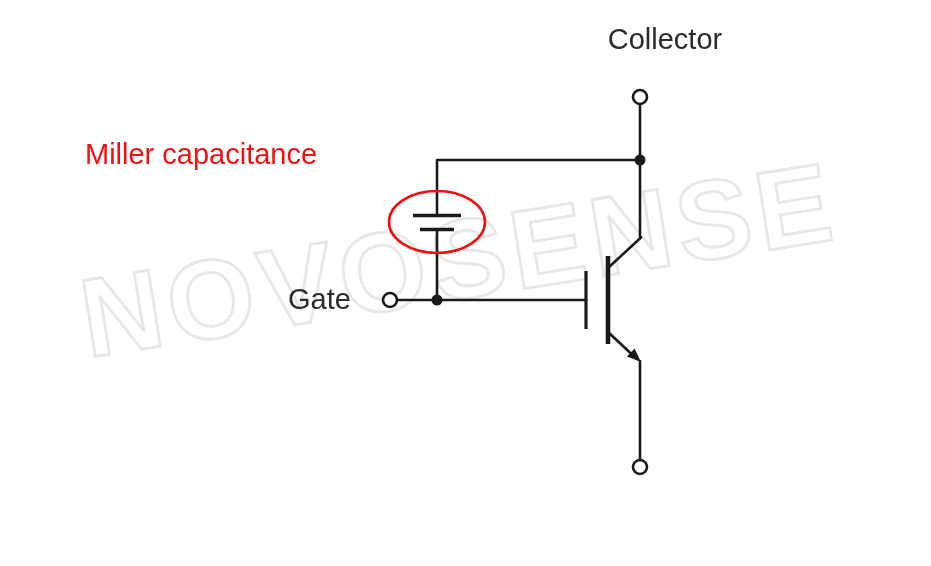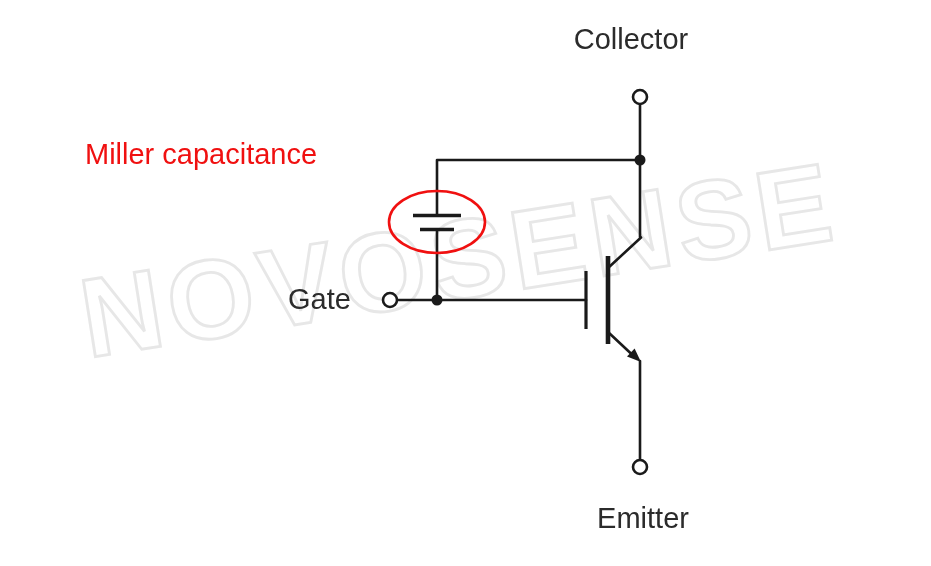--- a/index.html
+++ b/index.html
@@ -93,7 +93,7 @@
     <circle class="terminal" cx="640" cy="467" r="7"></circle>
   </svg>
 
-  <div class="label center" style="left:631px; top:24px;">Collector</div>
+  <div class="label center" style="left:665px; top:24px;">Collector</div>
 
   <div class="label red" style="left:85px; top:139px;">Miller capacitance</div>
 

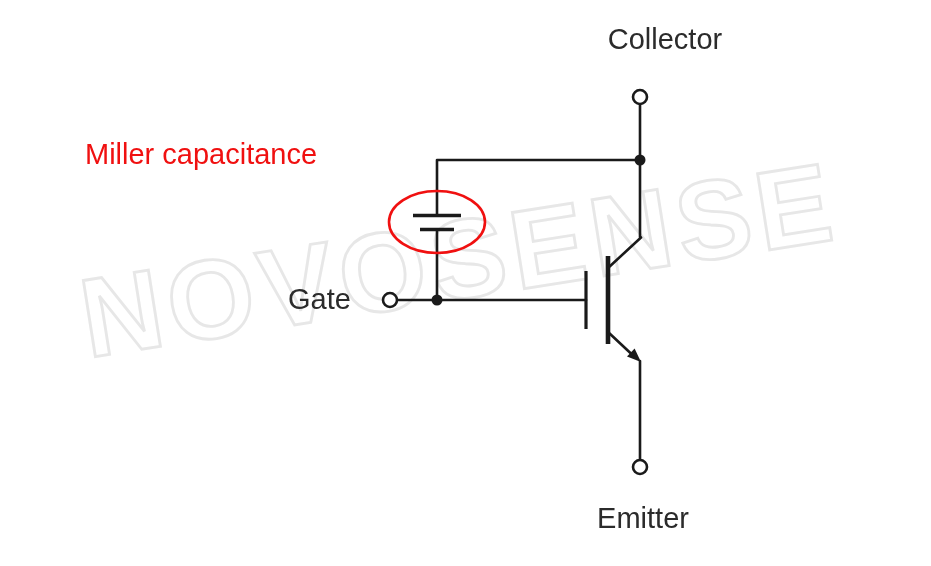--- a/index.html
+++ b/index.html
@@ -99,7 +99,6 @@
 
   <div class="label" style="left:288px; top:284px;">Gate</div>
 
-  <div class="label center" style="left:643px; top:503px;">Emitter</div>
 
 </div>
 

